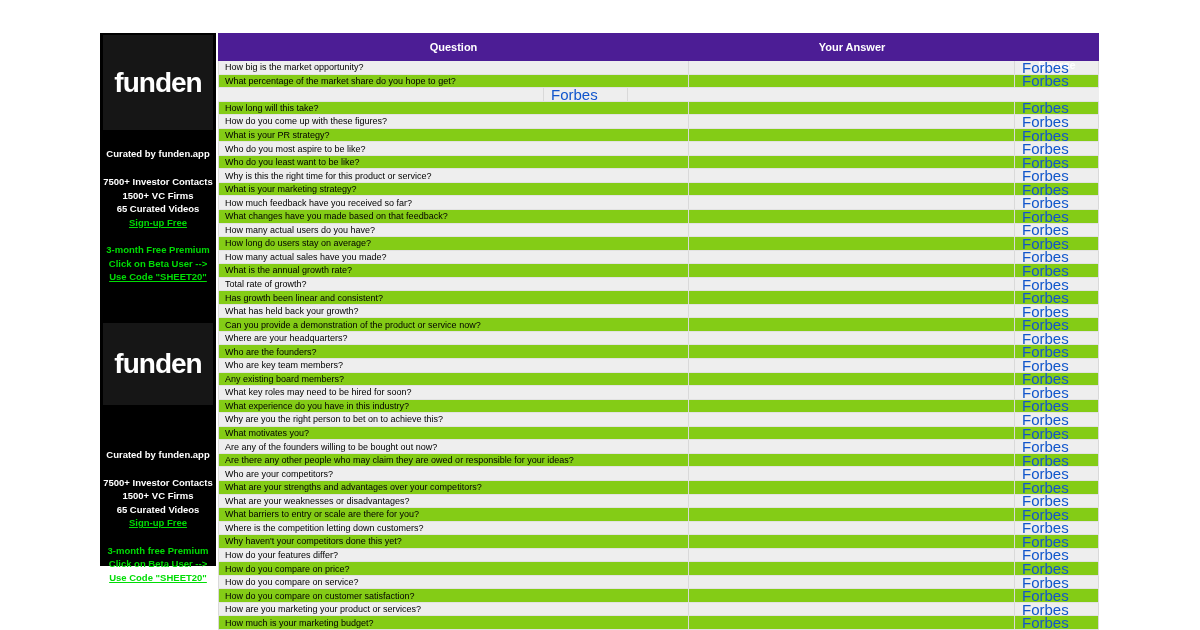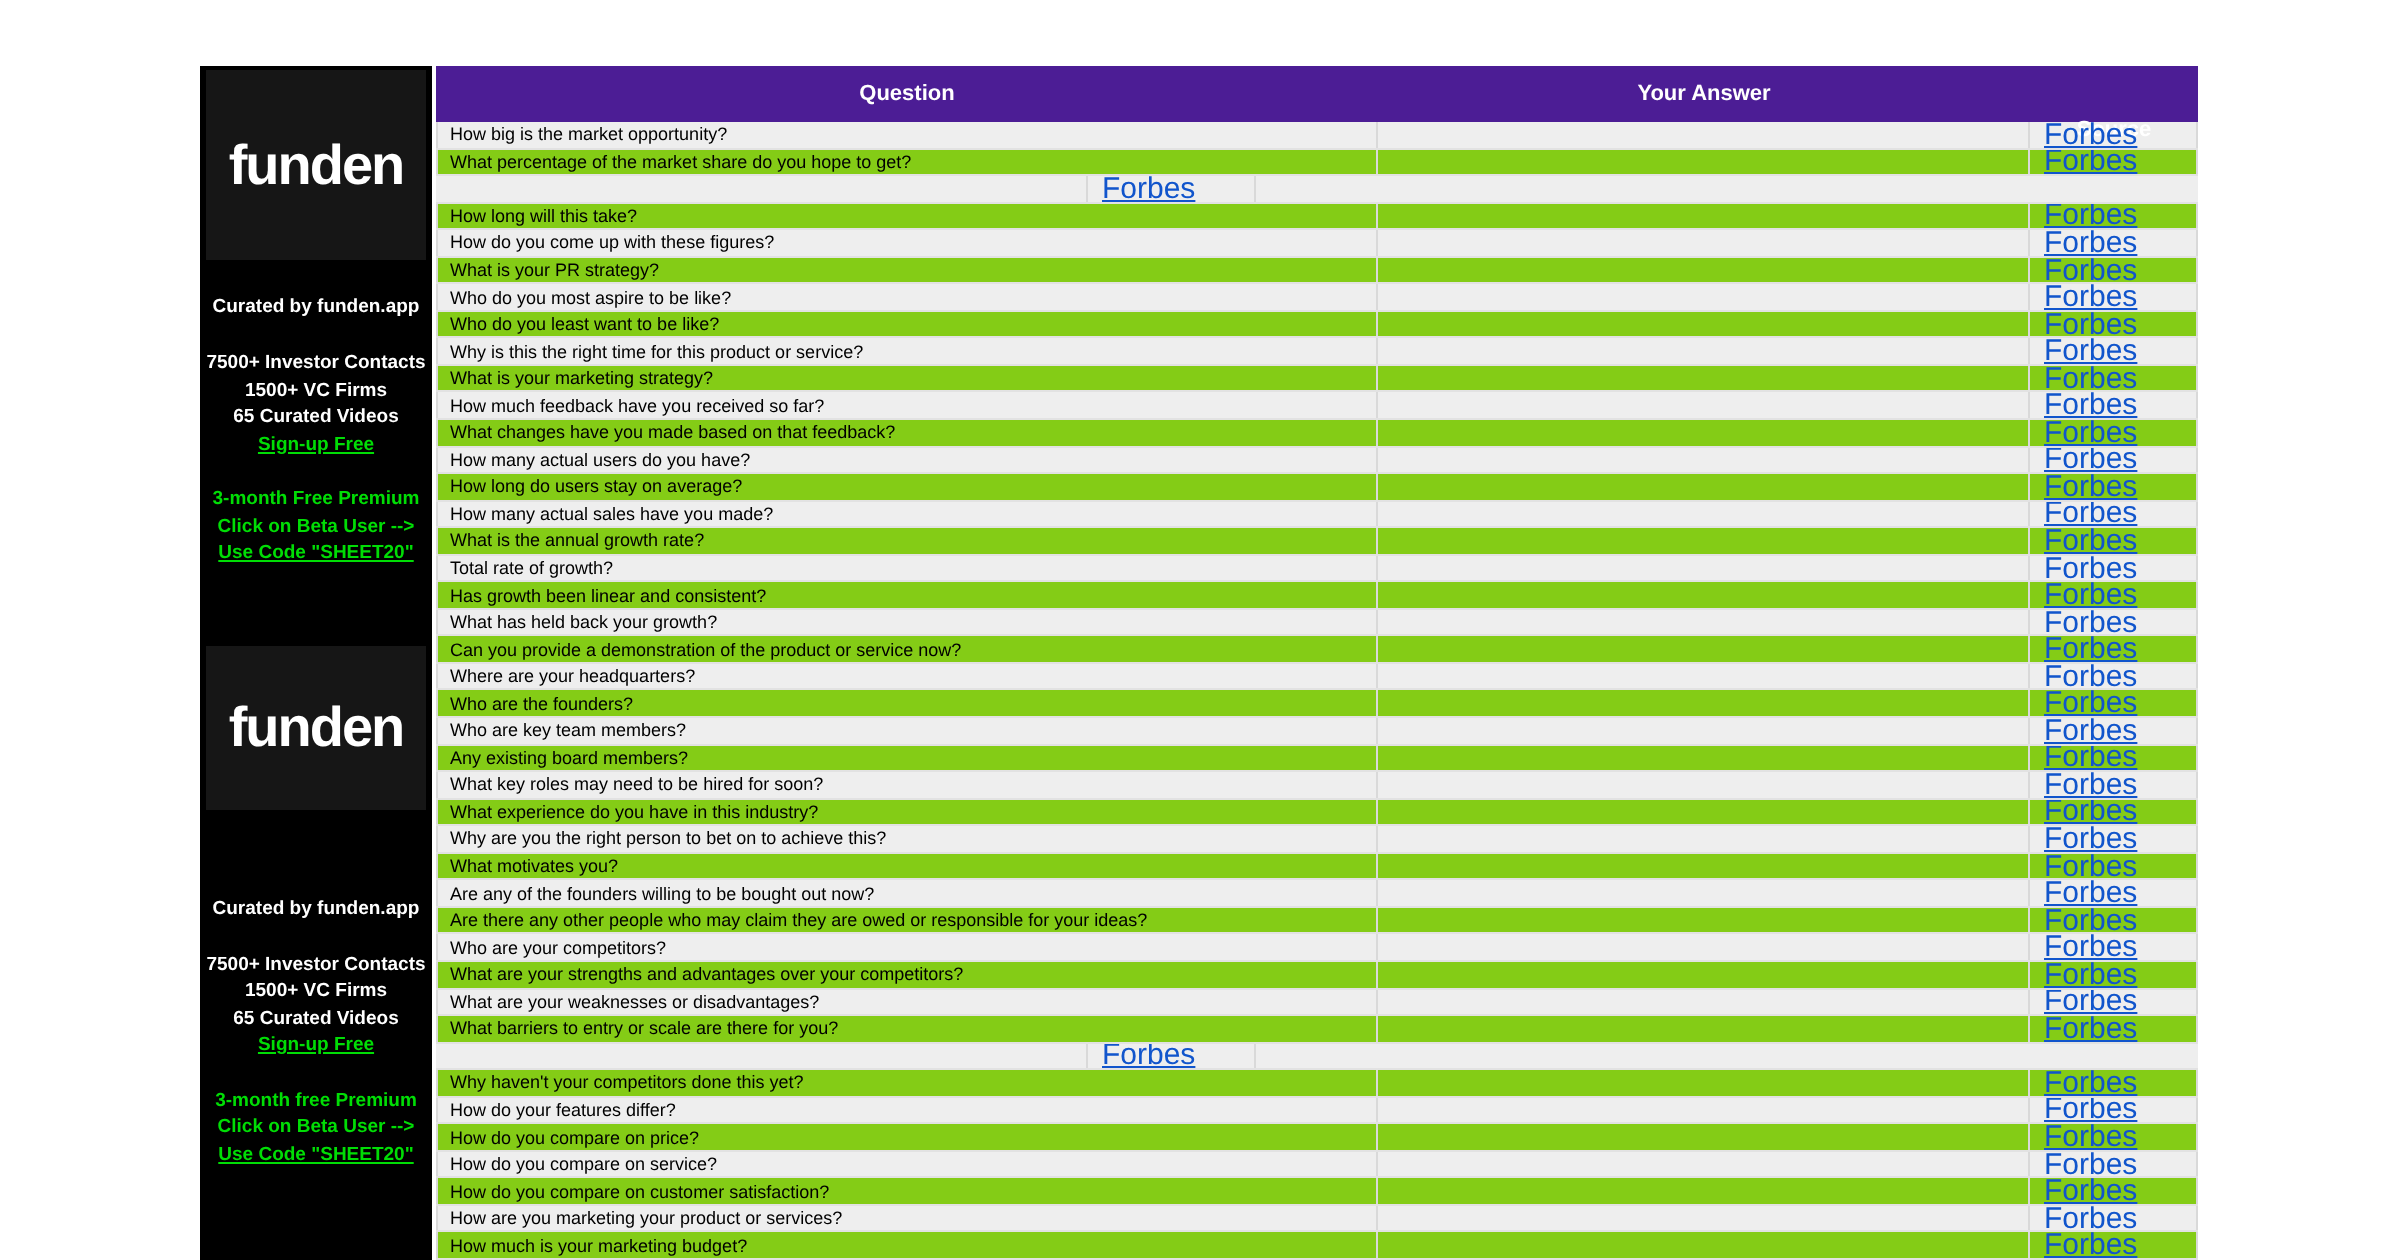--- a/index.html
+++ b/index.html
@@ -7,7 +7,7 @@
   .stage{position:absolute;top:0;left:0;width:1200px;height:630px;background:#fff;}
 
   
-  .sidebar{position:absolute;left:100px;top:33px;width:116px;height:597px;background:#000;}
+  .sidebar{position:absolute;left:100px;top:33px;width:116px;height:533px;background:#000;}
   .logo-box{position:absolute;left:3px;width:110px;background:#161616;display:flex;align-items:center;justify-content:center;}
   .logo-box.one{top:2px;height:95px;}
   .logo-box.two{top:290px;height:82px;}

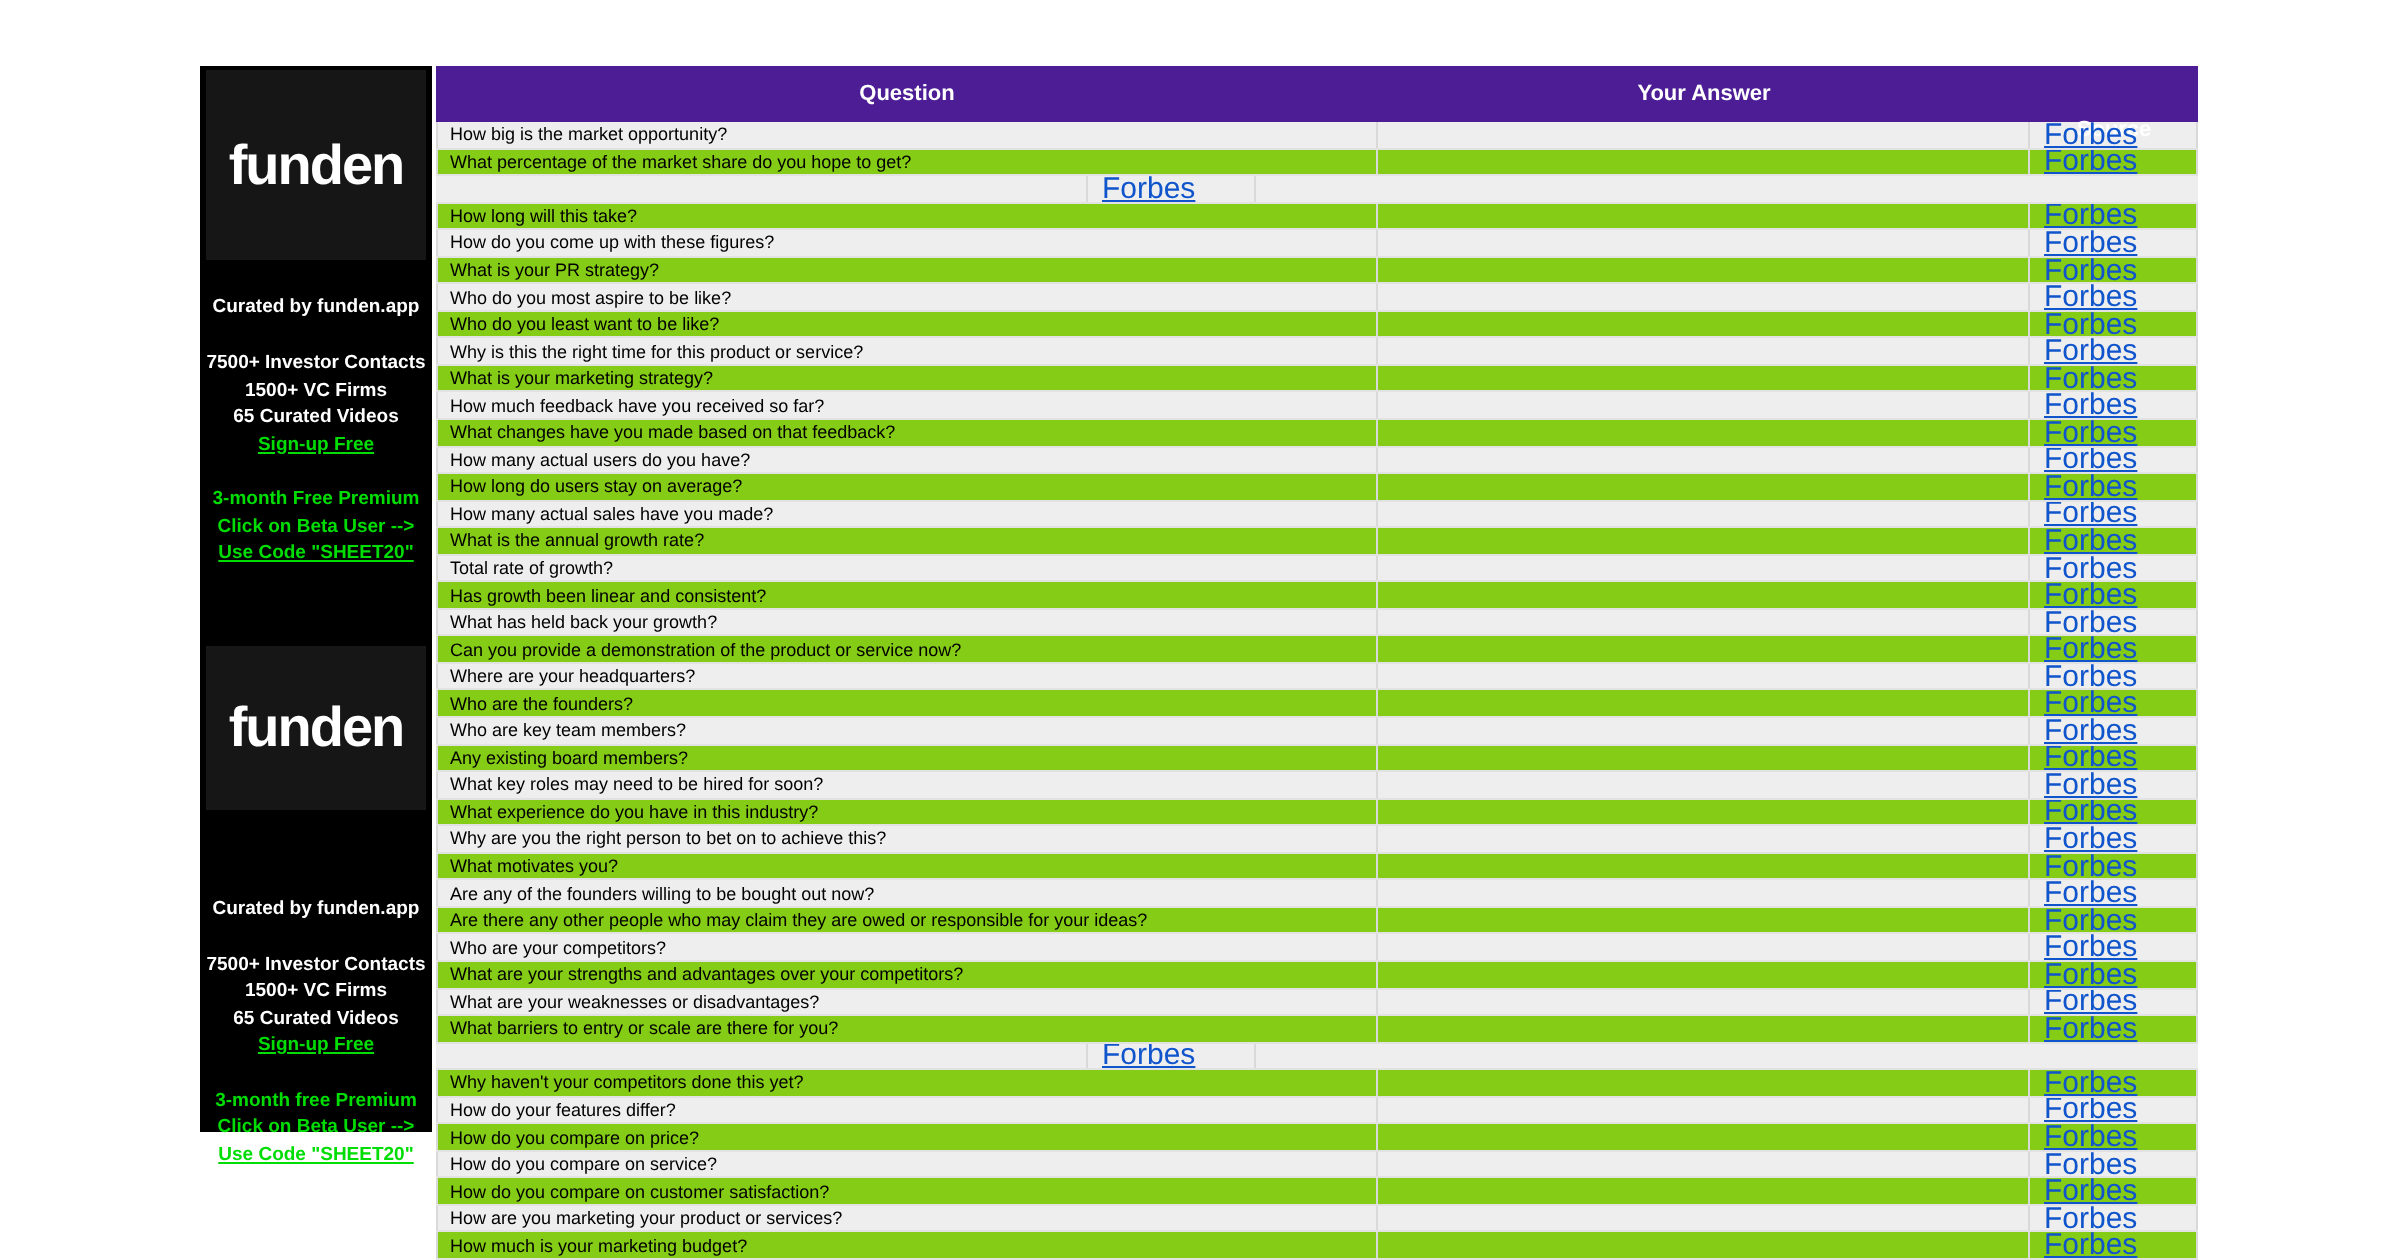--- a/index.html
+++ b/index.html
@@ -310,6 +310,7 @@
     </div>
   </div>
         <div class="row">
+    <div class="cell q">Where is the competition letting down customers?</div>
     <div class="cell a"></div>
     <div class="cell s">
       <span class="src-link">Forbes</span>

